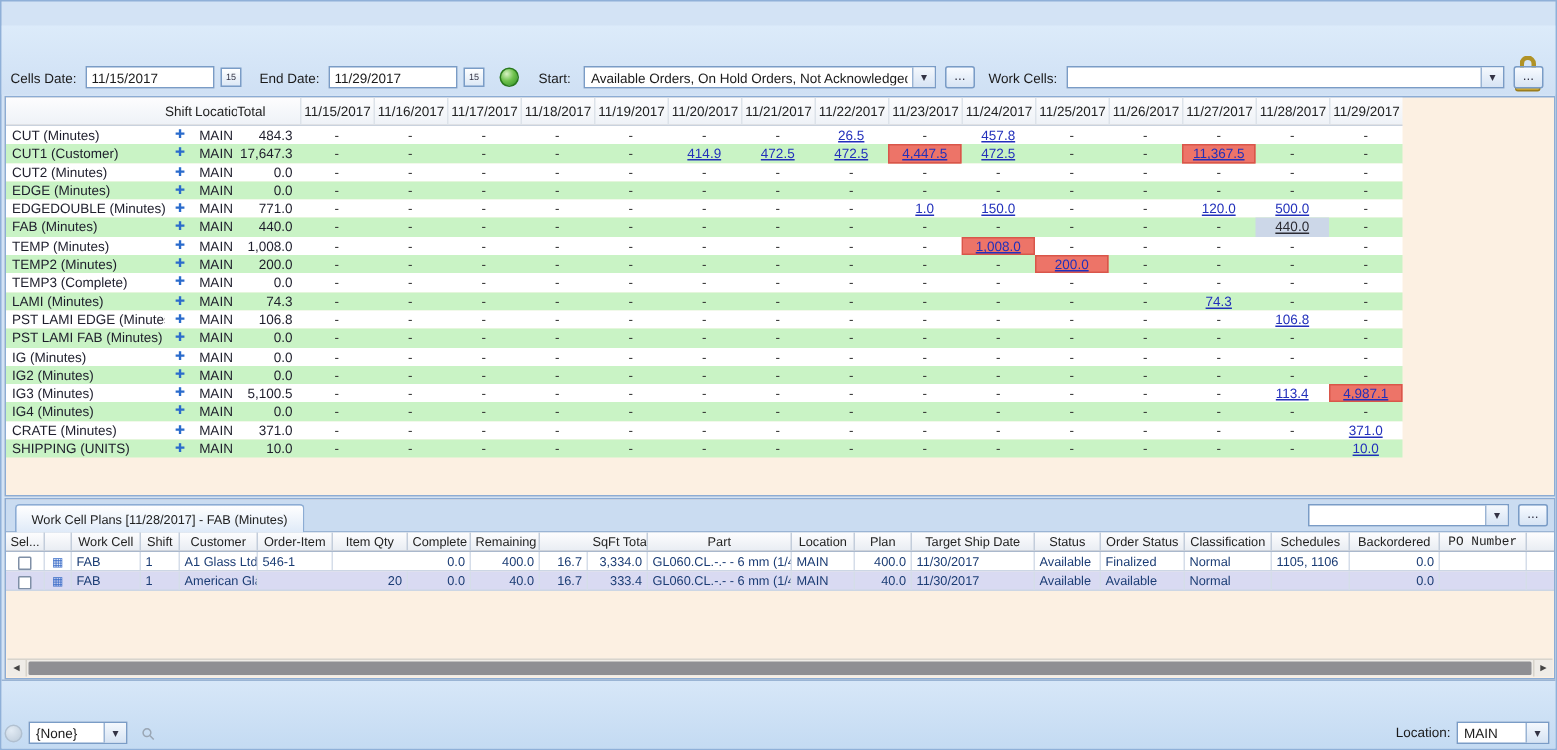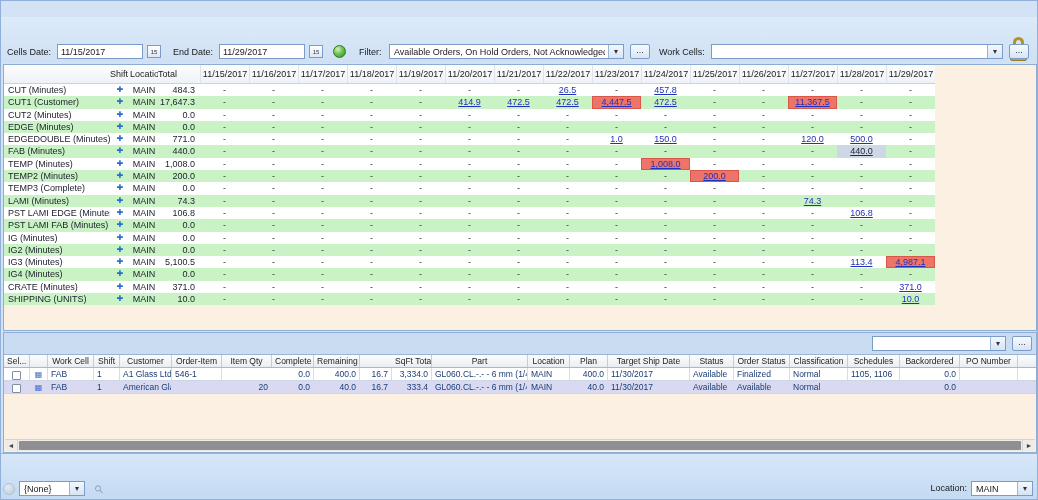--- a/index.html
+++ b/index.html
@@ -94,7 +94,7 @@
       <span class="inputbox" style="left:218px;width:86px;">11/29/2017</span>
       <span class="calbtn" style="left:308px;">15</span>
       <span class="goball" style="left:332px;"></span>
-      <span class="tb-label" style="left:358px;">Filter:</span>
+      <span class="tb-label" style="left:358px;">Start:</span>
       <span class="combo" style="left:388px;width:235px;">
         <span class="cv">Available Orders, On Hold Orders, Not Acknowledged Orders, Acknowledged/Not Released</span>
         <span class="ddbtn">▾</span>

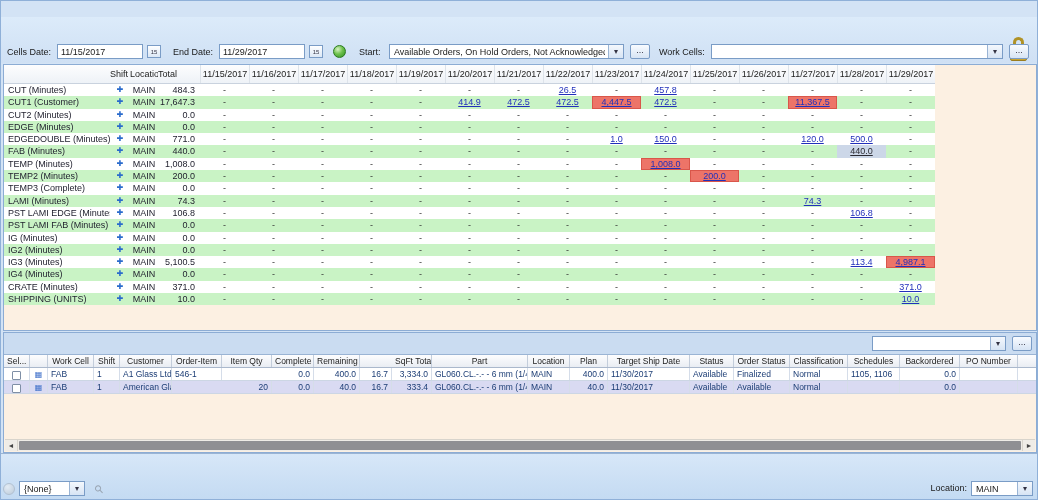--- a/index.html
+++ b/index.html
@@ -515,6 +515,7 @@
 
   <div class="lower-panel">
     <div class="tabrow">
+      <span class="tab">Work Cell Plans [11/28/2017] - FAB (Minutes)</span>
       <span class="combo lp-combo">
         <span class="cv"></span>
         <span class="ddbtn">▾</span>

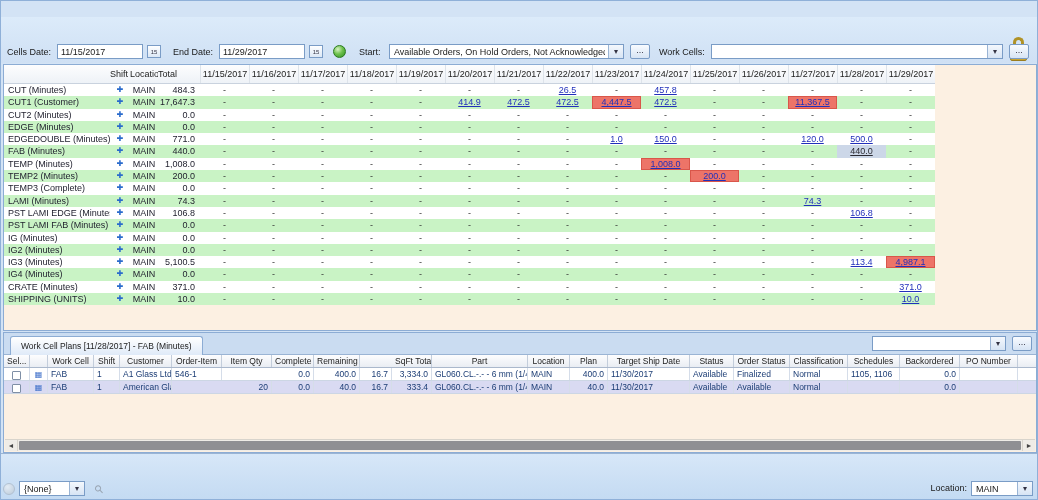--- a/index.html
+++ b/index.html
@@ -544,7 +544,7 @@
           <div class="lc" style="width: 58px;">Classification</div>
           <div class="lc" style="width: 52px;">Schedules</div>
           <div class="lc" style="width: 60px;">Backordered</div>
-          <div class="lc" style="width: 58px;">PO Number</div>
+          <div class="lc" style="width: 58px; font-family: Liberation Mono, monospace;">PO Number</div>
         </div>
         <div class="lrow">
           <div class="lc c" style="width: 26px;"><span class="cbx"></span></div>

